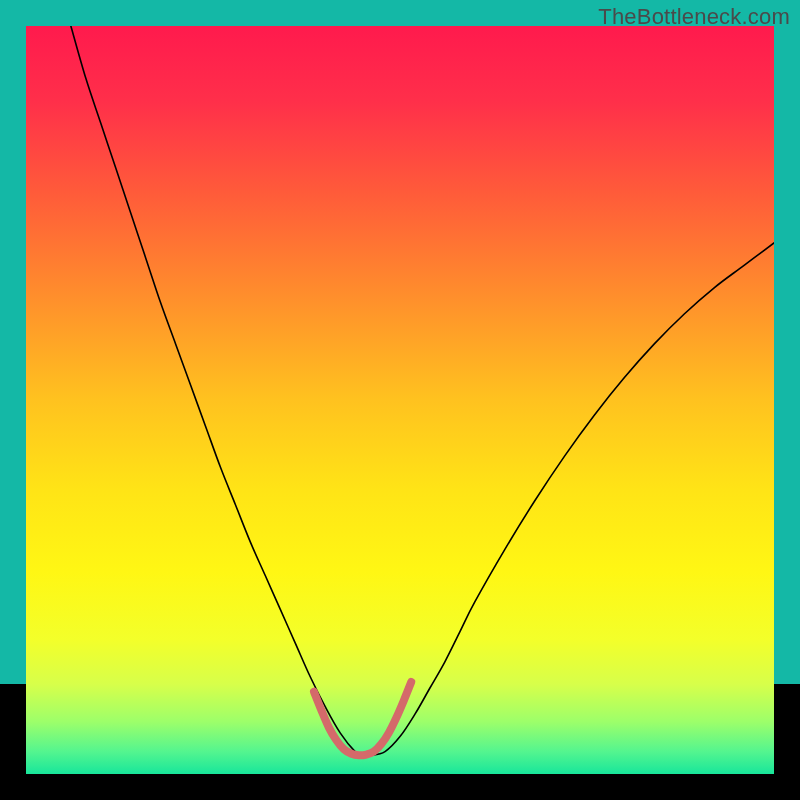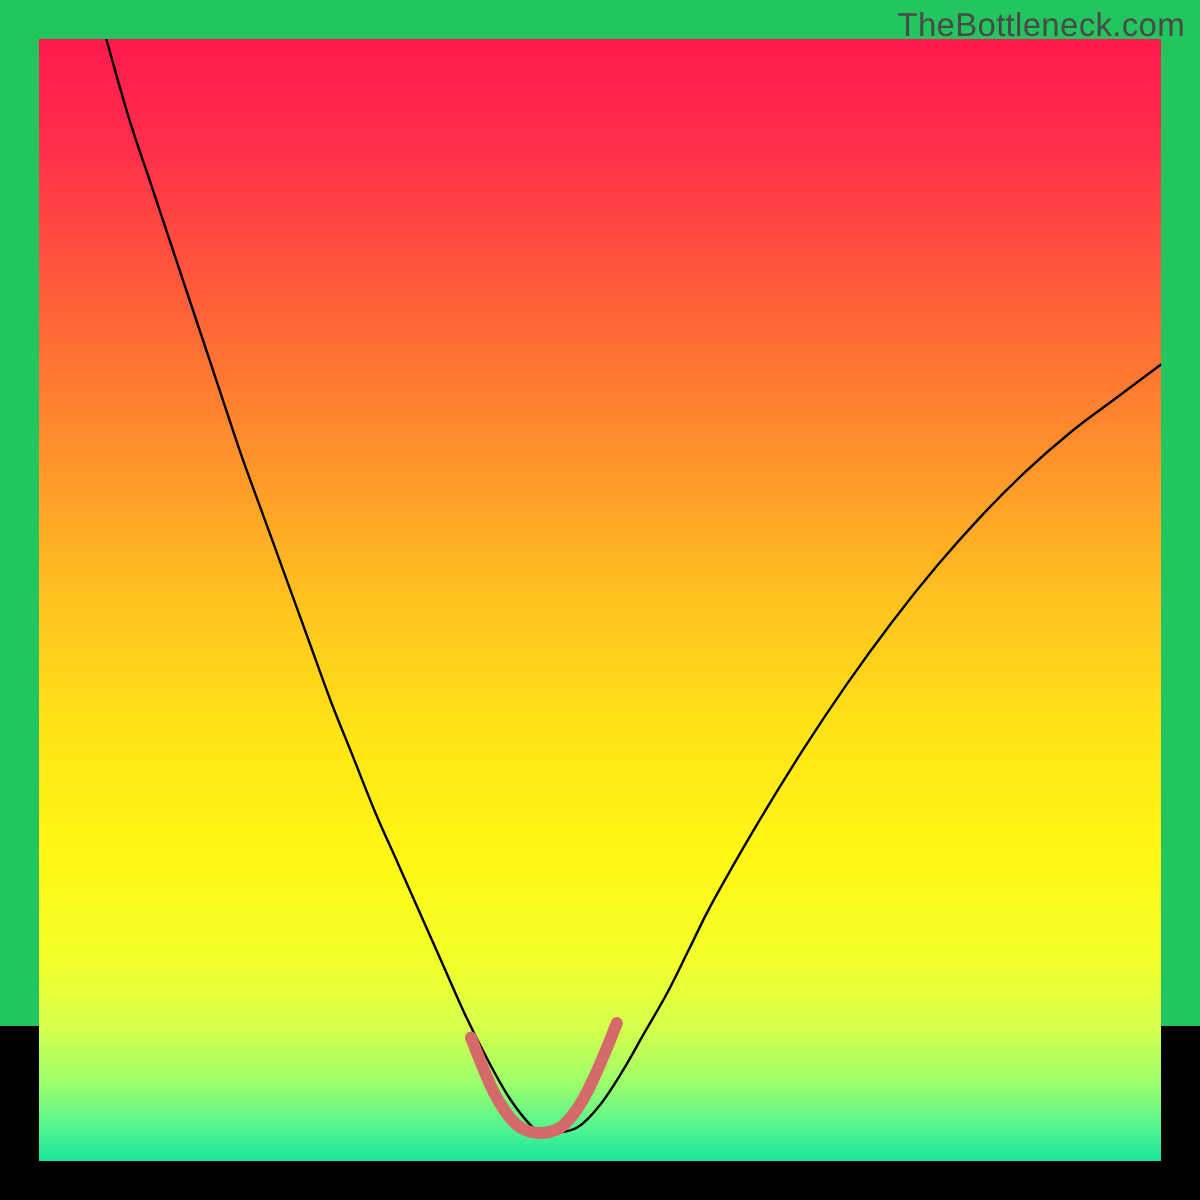--- a/index.html
+++ b/index.html
@@ -15,7 +15,7 @@
     position: relative;
     width: 800px;
     height: 684px;
-    background: #22c55e;
+    background: #14b8a6;
   }
   .plot-area {
     position: absolute;

